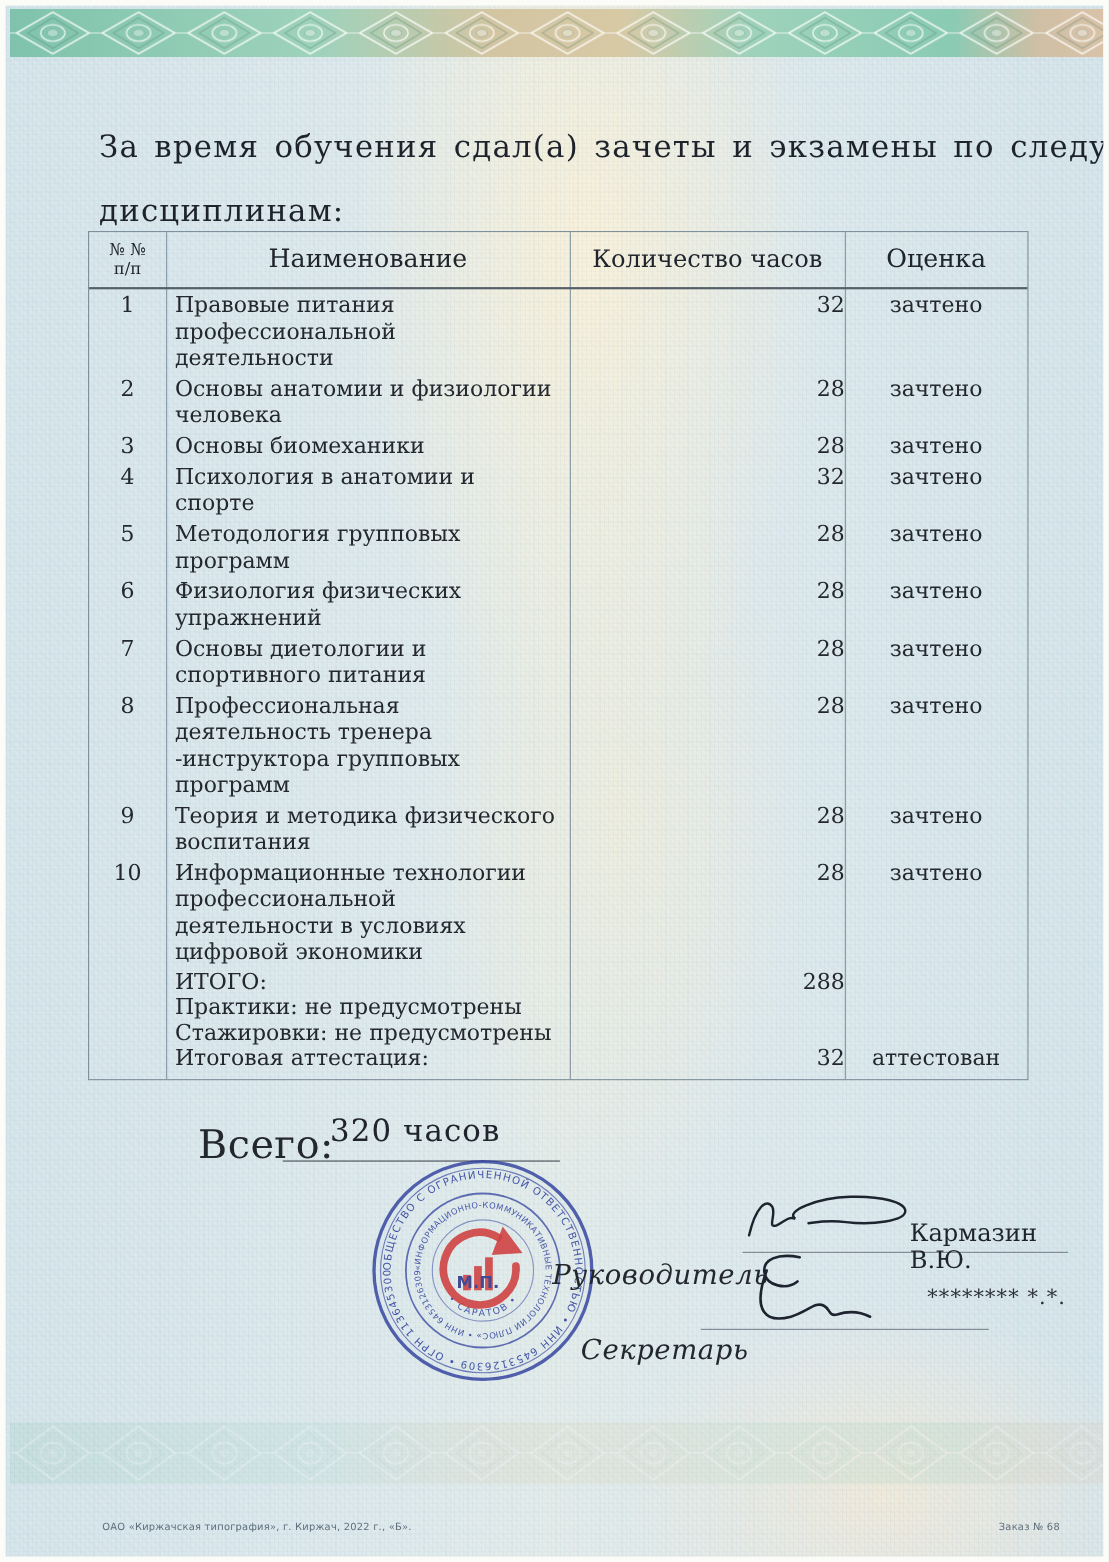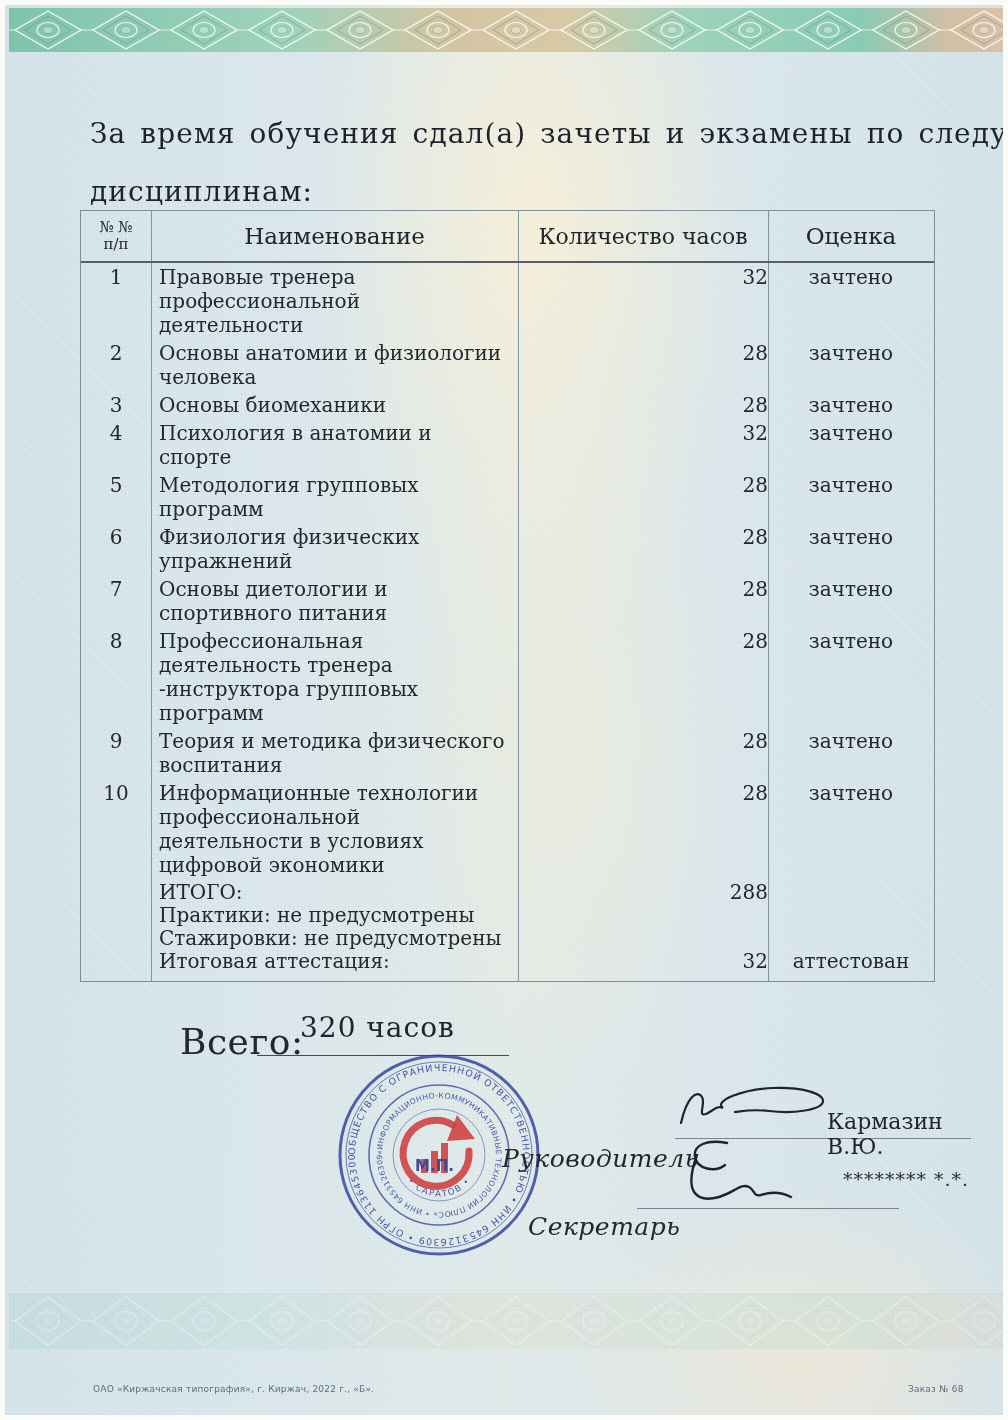--- a/index.html
+++ b/index.html
@@ -123,7 +123,7 @@
     <div class="tbody">
         <div class="trow">
       <div class="c-num">1</div>
-      <div class="c-name">Правовые тренера профессиональной деятельности</div>
+      <div class="c-name">Правовые питания профессиональной деятельности</div>
       <div class="c-hours">32</div>
       <div class="c-grade">зачтено</div>
     </div>

